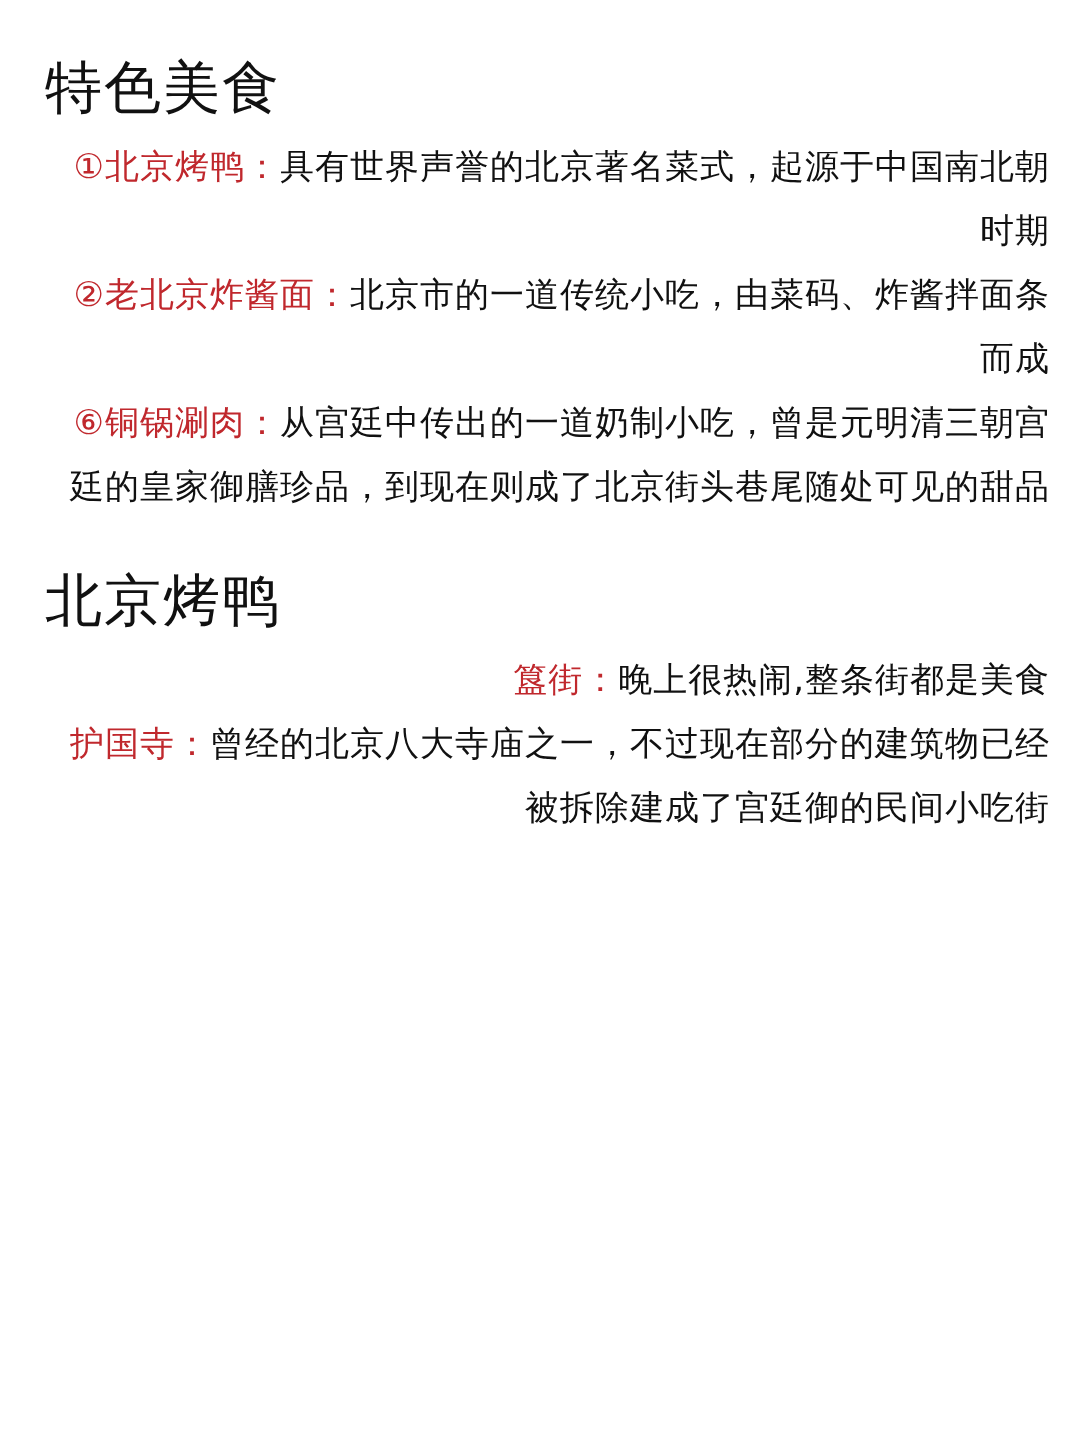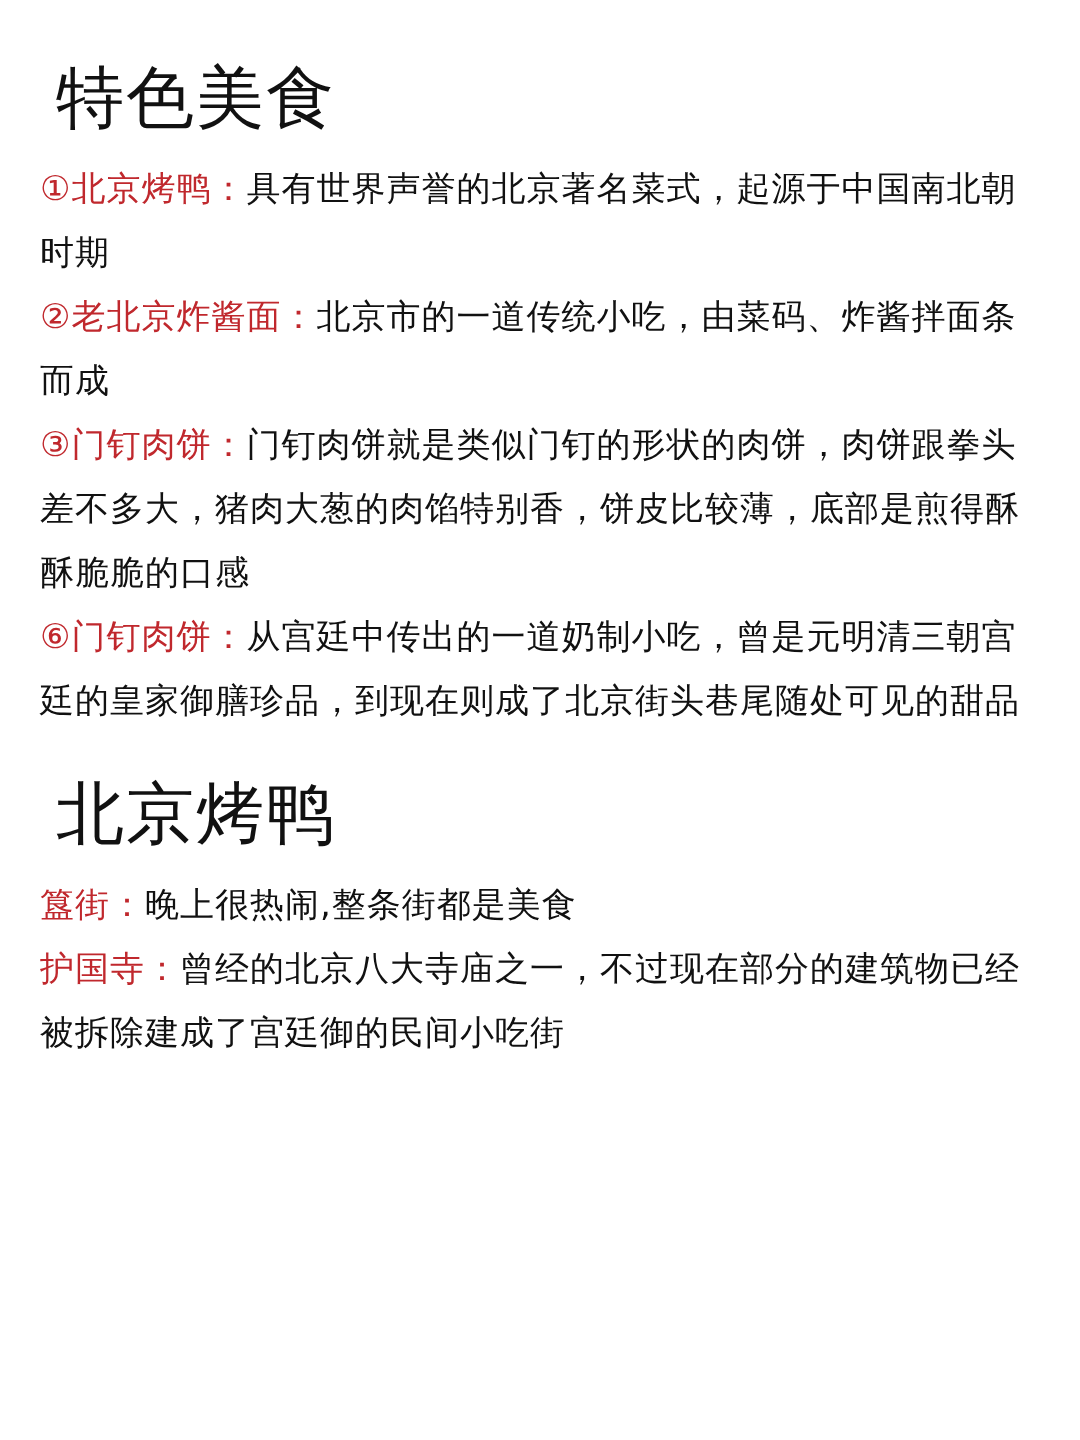--- a/index.html
+++ b/index.html
@@ -22,11 +22,11 @@
       width: 1010px;
     }
     .section-title {
-      font-size: 68px;
+      font-size: 57px;
       line-height: 84px;
       font-weight: normal;
       color: #111111;
-      margin: 16px;
+      margin: 5px;
       letter-spacing: 2px;
     }
     .section-title.second {

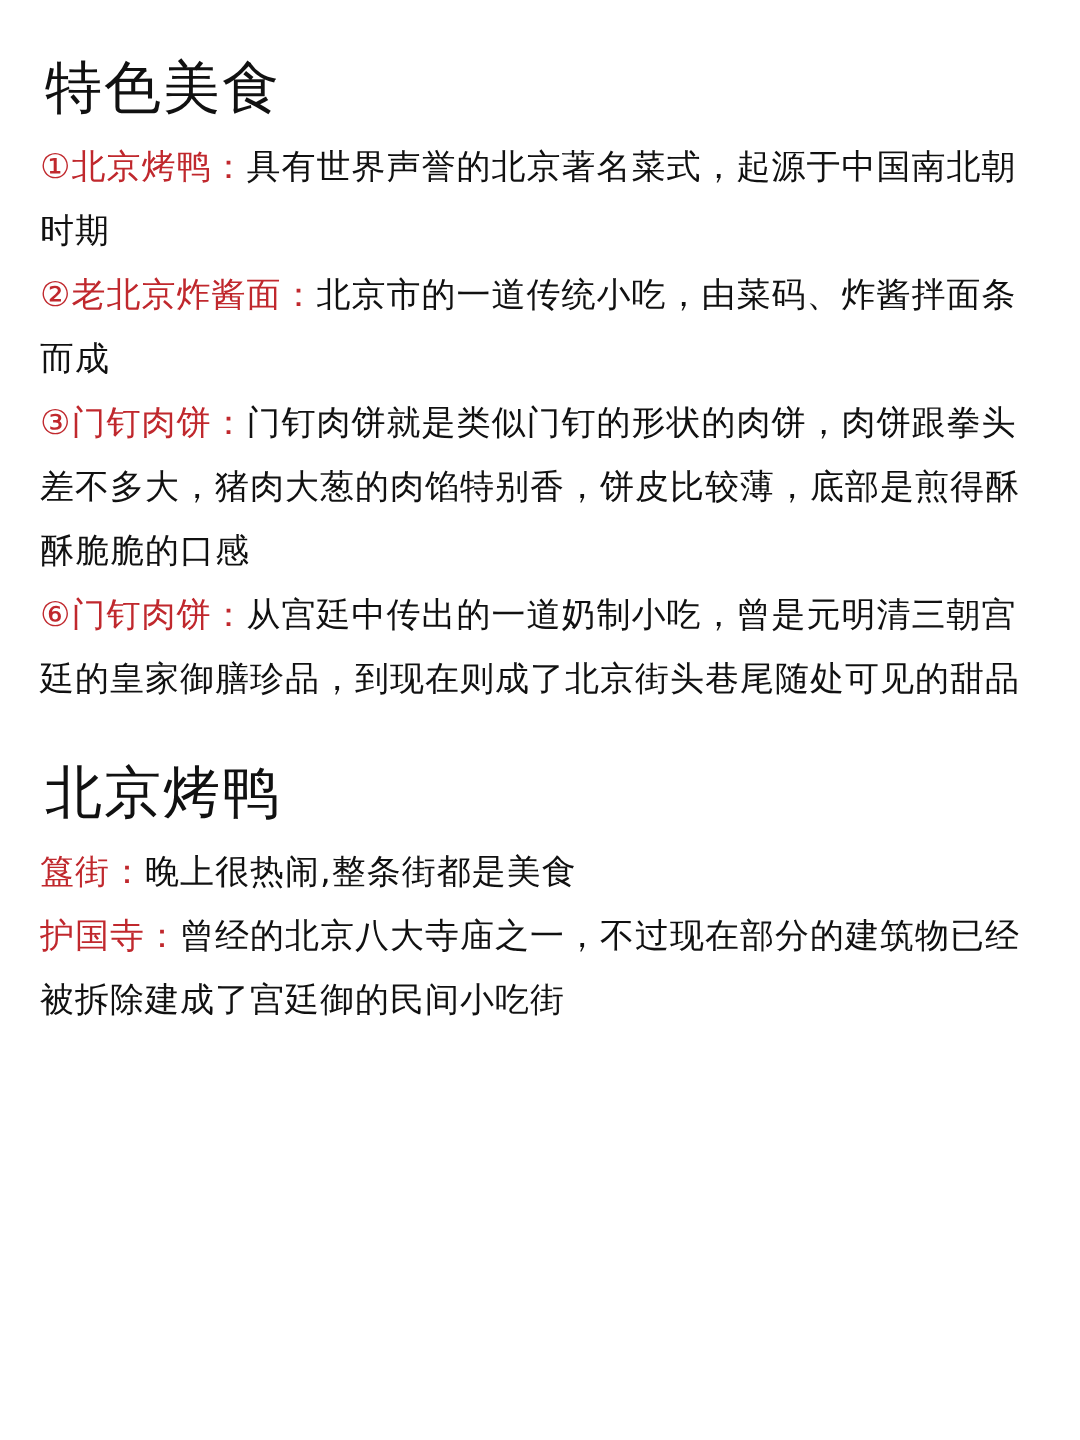--- a/index.html
+++ b/index.html
@@ -38,6 +38,7 @@
       letter-spacing: 1px;
       margin: 0;
       word-break: break-all;
+      text-align: right;
     }
     .entry .label {
       color: #c0282d;

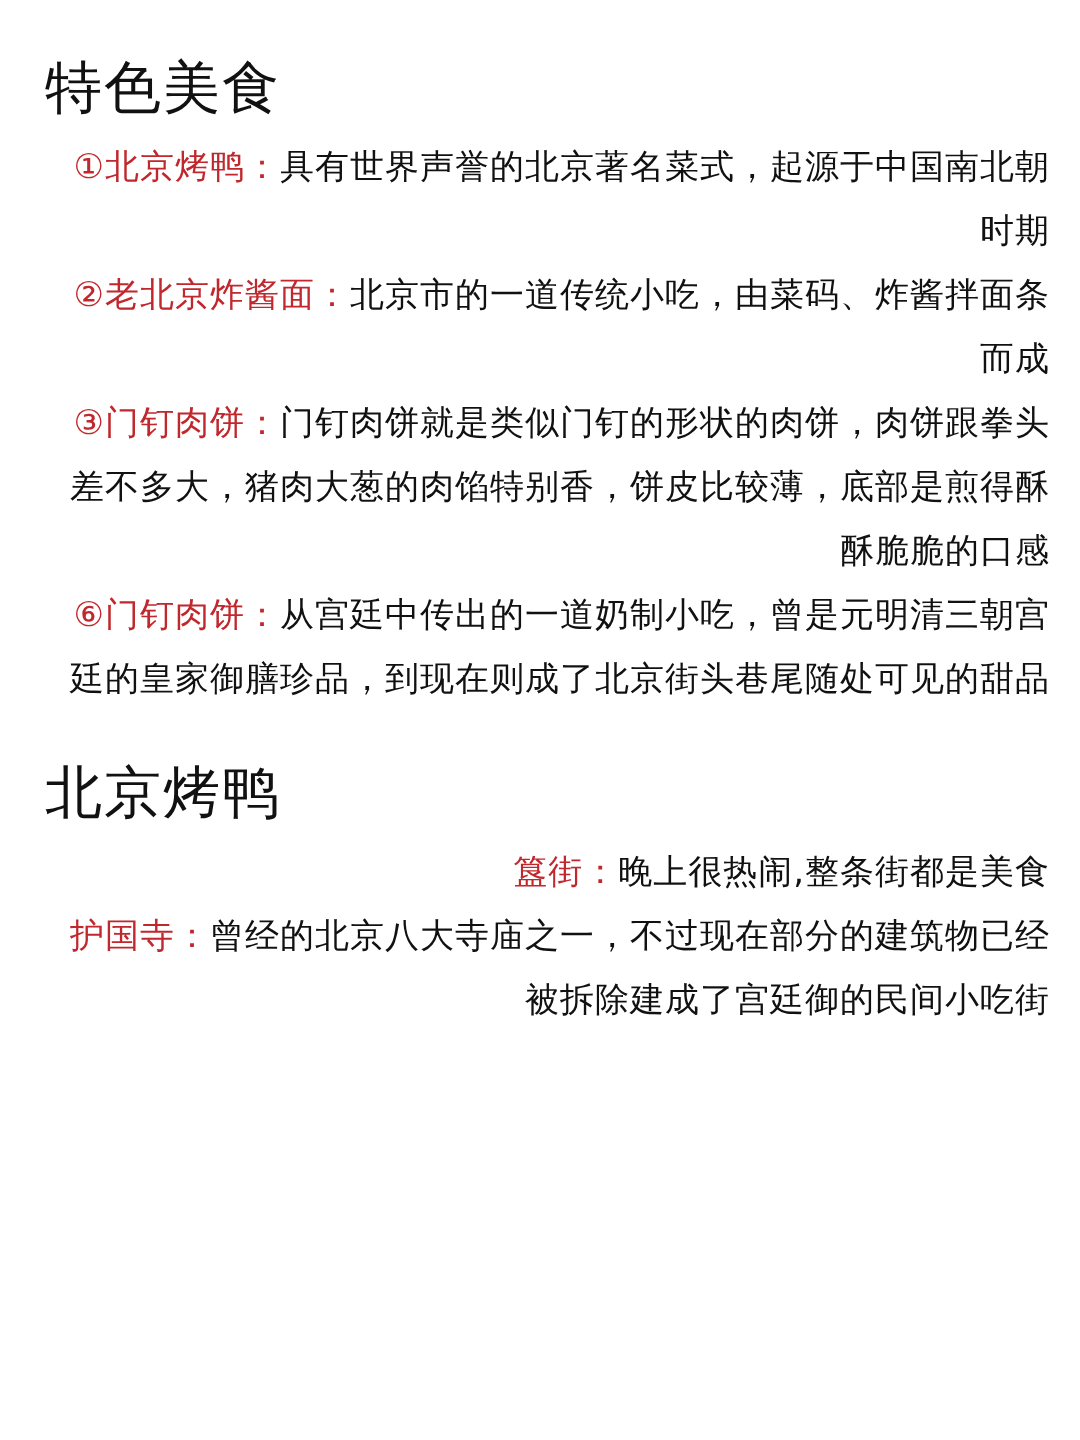--- a/index.html
+++ b/index.html
@@ -65,9 +65,6 @@
     <span class="label">②</span><span class="label">老北京炸酱面</span><span class="sep">：</span><span class="desc">北京市的一道传统小吃，由菜码、炸酱拌面条而成</span>
   </p>
 
-  <p class="entry">
-    <span class="label">③</span><span class="label">门钉肉饼</span><span class="sep">：</span><span class="desc">门钉肉饼就是类似门钉的形状的肉饼，肉饼跟拳头差不多大，猪肉大葱的肉馅特别香，饼皮比较薄，底部是煎得酥酥脆脆的口感</span>
-  </p>
 
 
 

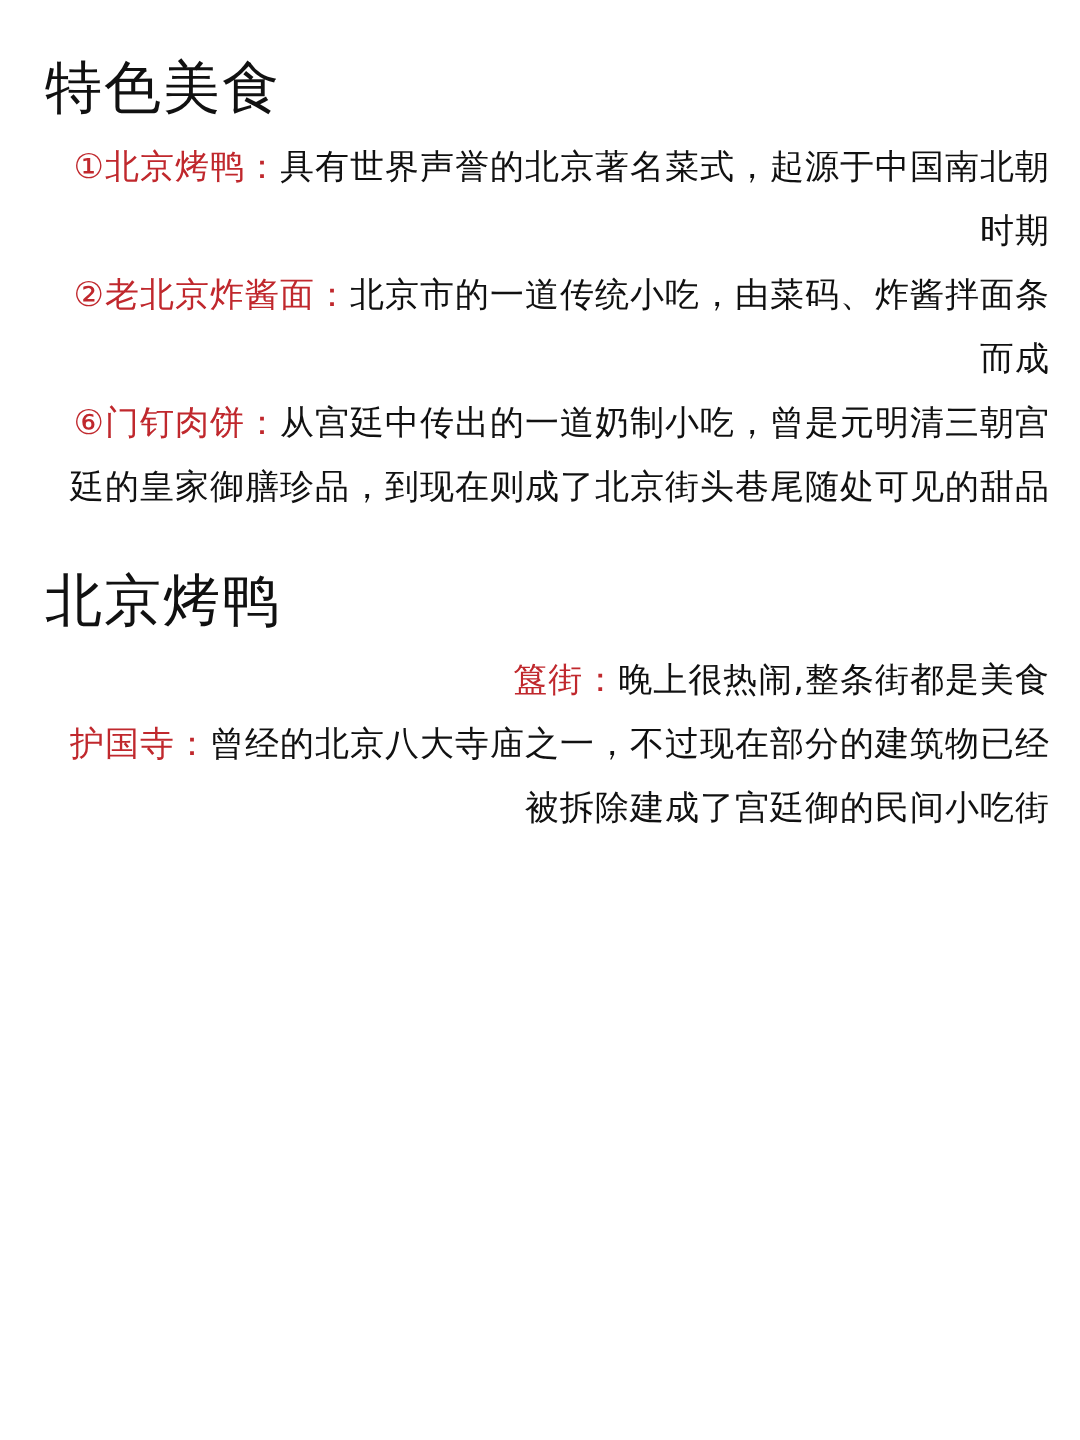--- a/index.html
+++ b/index.html
@@ -69,7 +69,7 @@
 
 
   <p class="entry">
-    <span class="label">⑥</span><span class="label">门钉肉饼</span><span class="sep">：</span><span class="desc">从宫廷中传出的一道奶制小吃，曾是元明清三朝宫廷的皇家御膳珍品，到现在则成了北京街头巷尾随处可见的甜品</span>
+    <span class="label">⑥</span><span class="label">铜锅涮肉</span><span class="sep">：</span><span class="desc">从宫廷中传出的一道奶制小吃，曾是元明清三朝宫廷的皇家御膳珍品，到现在则成了北京街头巷尾随处可见的甜品</span>
   </p>
 
   <h1 class="section-title second">北京烤鸭</h1>

